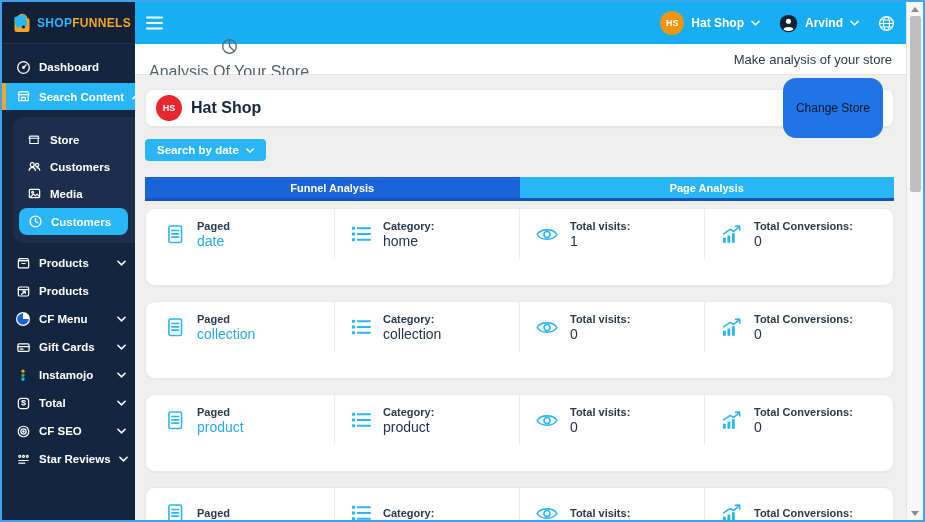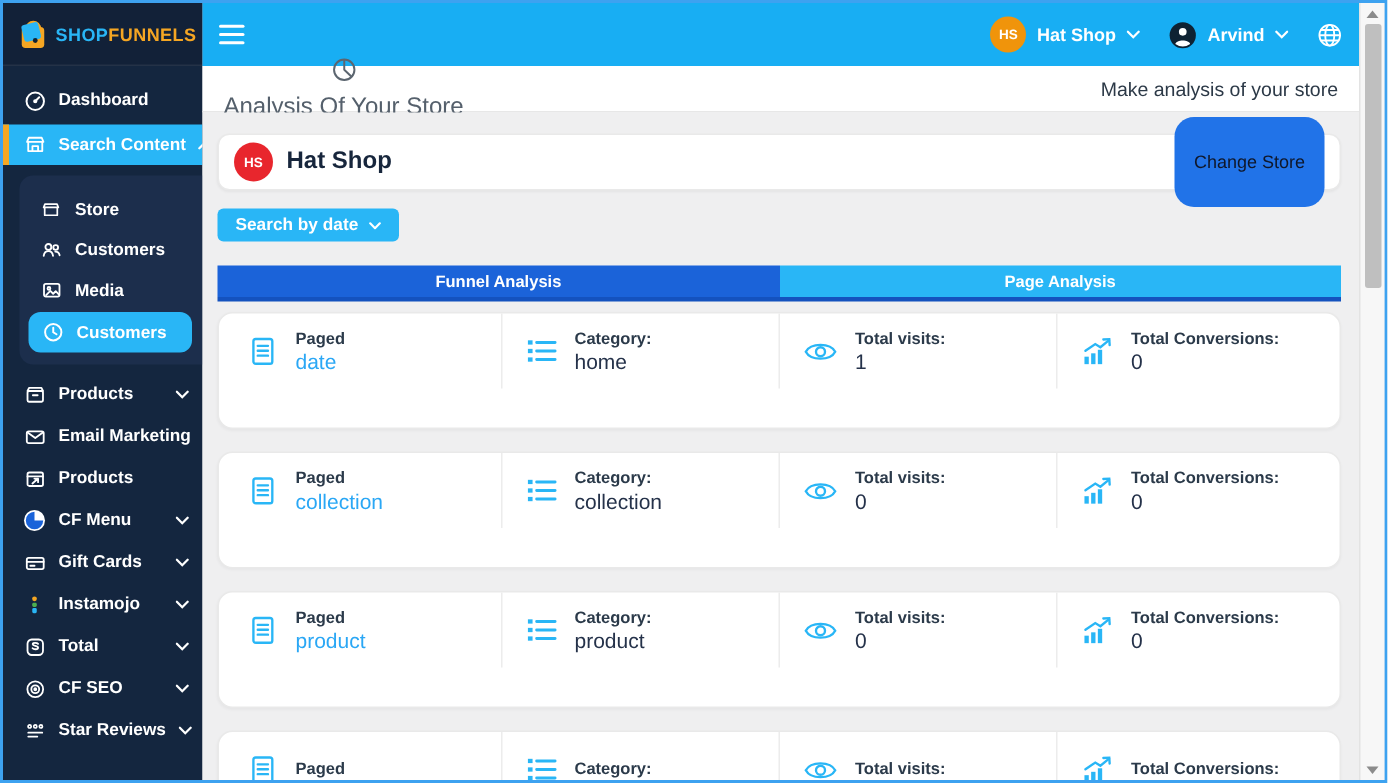--- a/index.html
+++ b/index.html
@@ -170,16 +170,6 @@
           </span>
       </div>
 
-      <div class="nav-item">
-        <span class="nav-ico">
-          <svg width="15" height="15" viewBox="0 0 16 16" fill="none" stroke="#fff" stroke-width="1.3" stroke-linecap="round" stroke-linejoin="round">
-              <rect x="2" y="3.8" width="12" height="8.4" rx="1.3"></rect>
-              <path d="M2.6 4.6L8 8.6l5.4-4"></path>
-            </svg>
-        </span>
-        <span>Email Marketing</span>
-
-      </div>
 
       <div class="nav-item">
         <span class="nav-ico">

